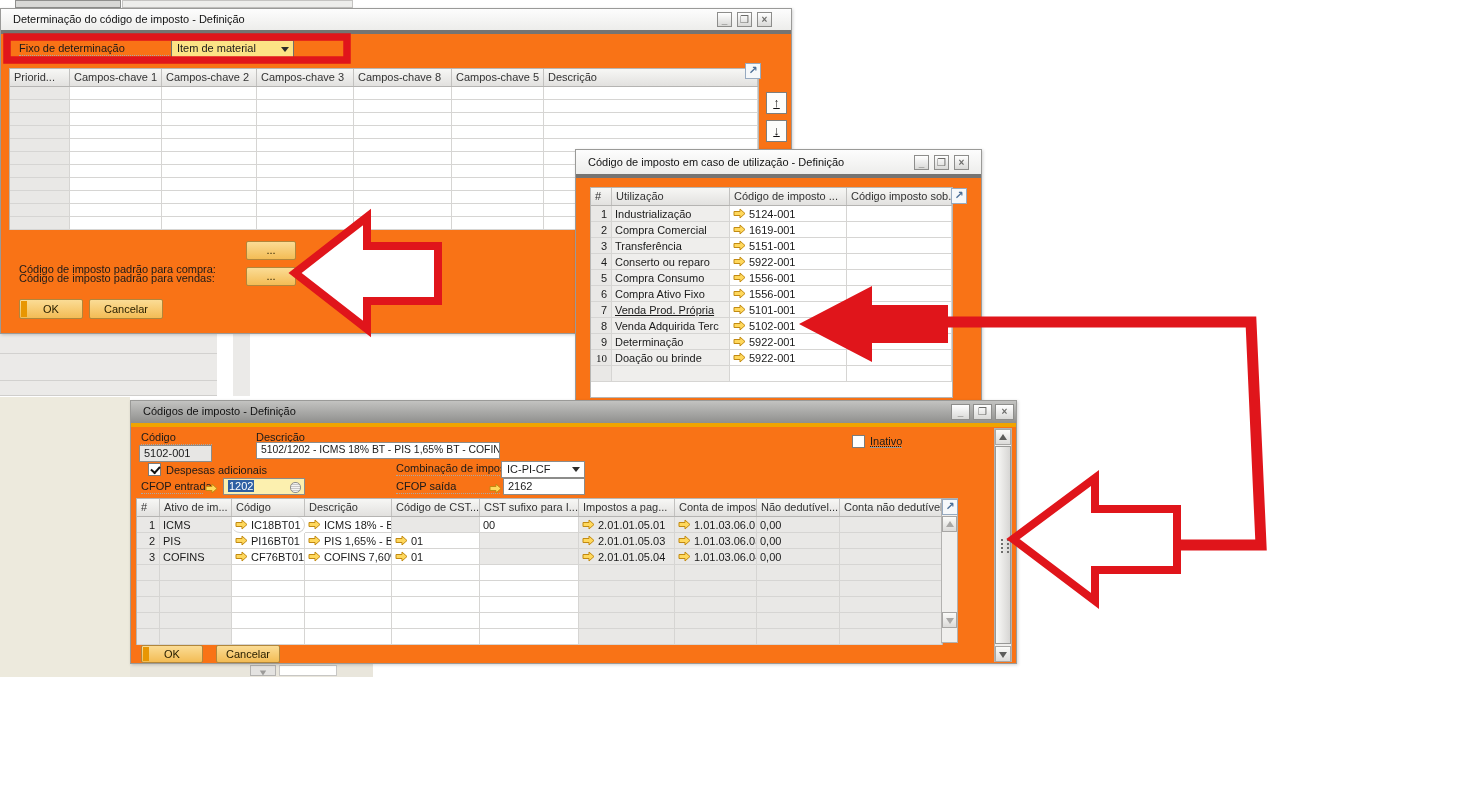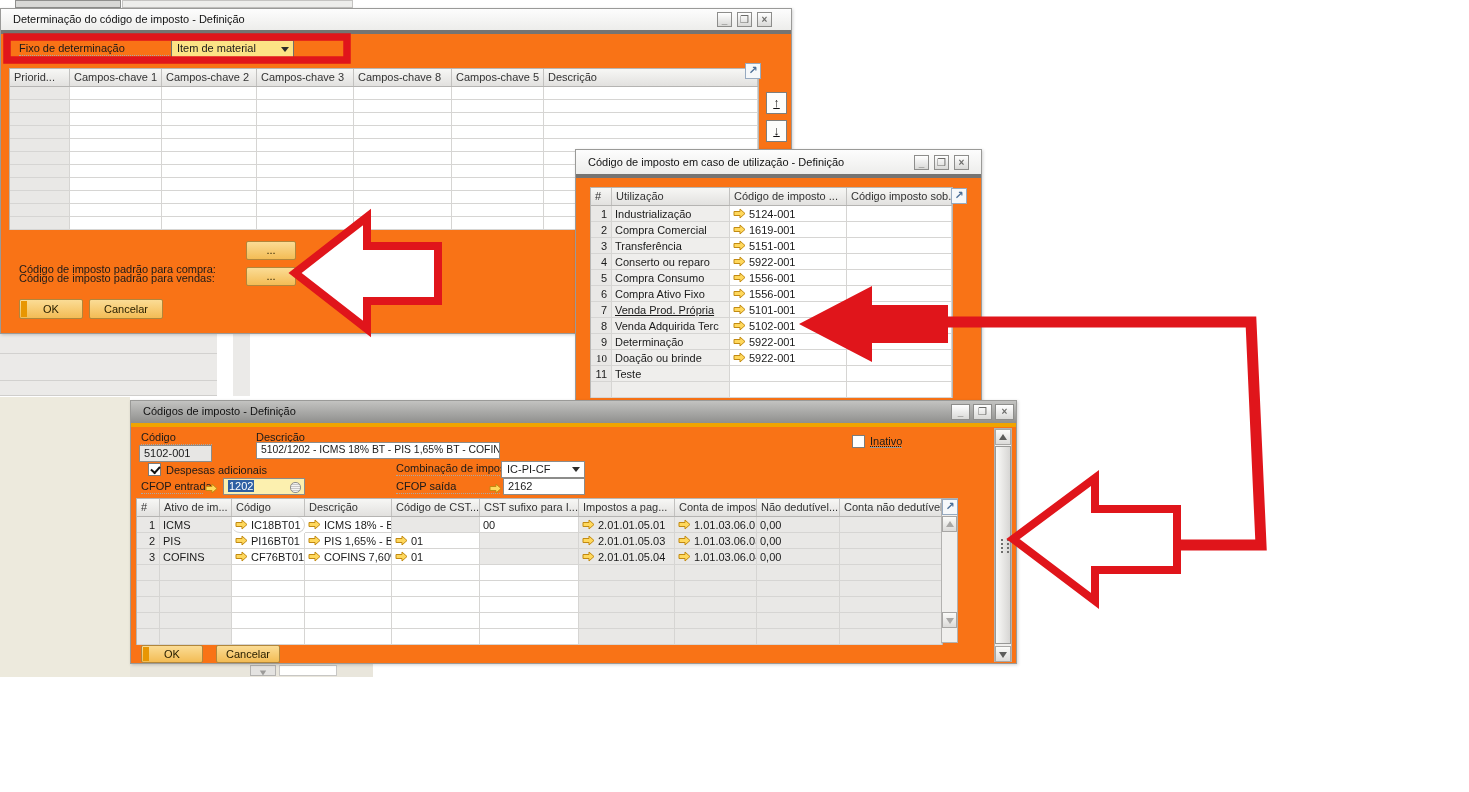--- a/index.html
+++ b/index.html
@@ -570,20 +570,6 @@
       </div>
       <div class="trow" style="height: 16px;">
         <div class="td g num" style="width: 21px;">
-          <span>11</span>
-        </div>
-        <div class="td u" style="width: 118px;">
-          <span>Teste</span>
-        </div>
-        <div class="td w" style="width: 117px;">
-          <span></span>
-        </div>
-        <div class="td w" style="width: 105px;">
-          <span></span>
-        </div>
-      </div>
-      <div class="trow" style="height: 16px;">
-        <div class="td g num" style="width: 21px;">
           <span></span>
         </div>
         <div class="td u" style="width: 118px;">

